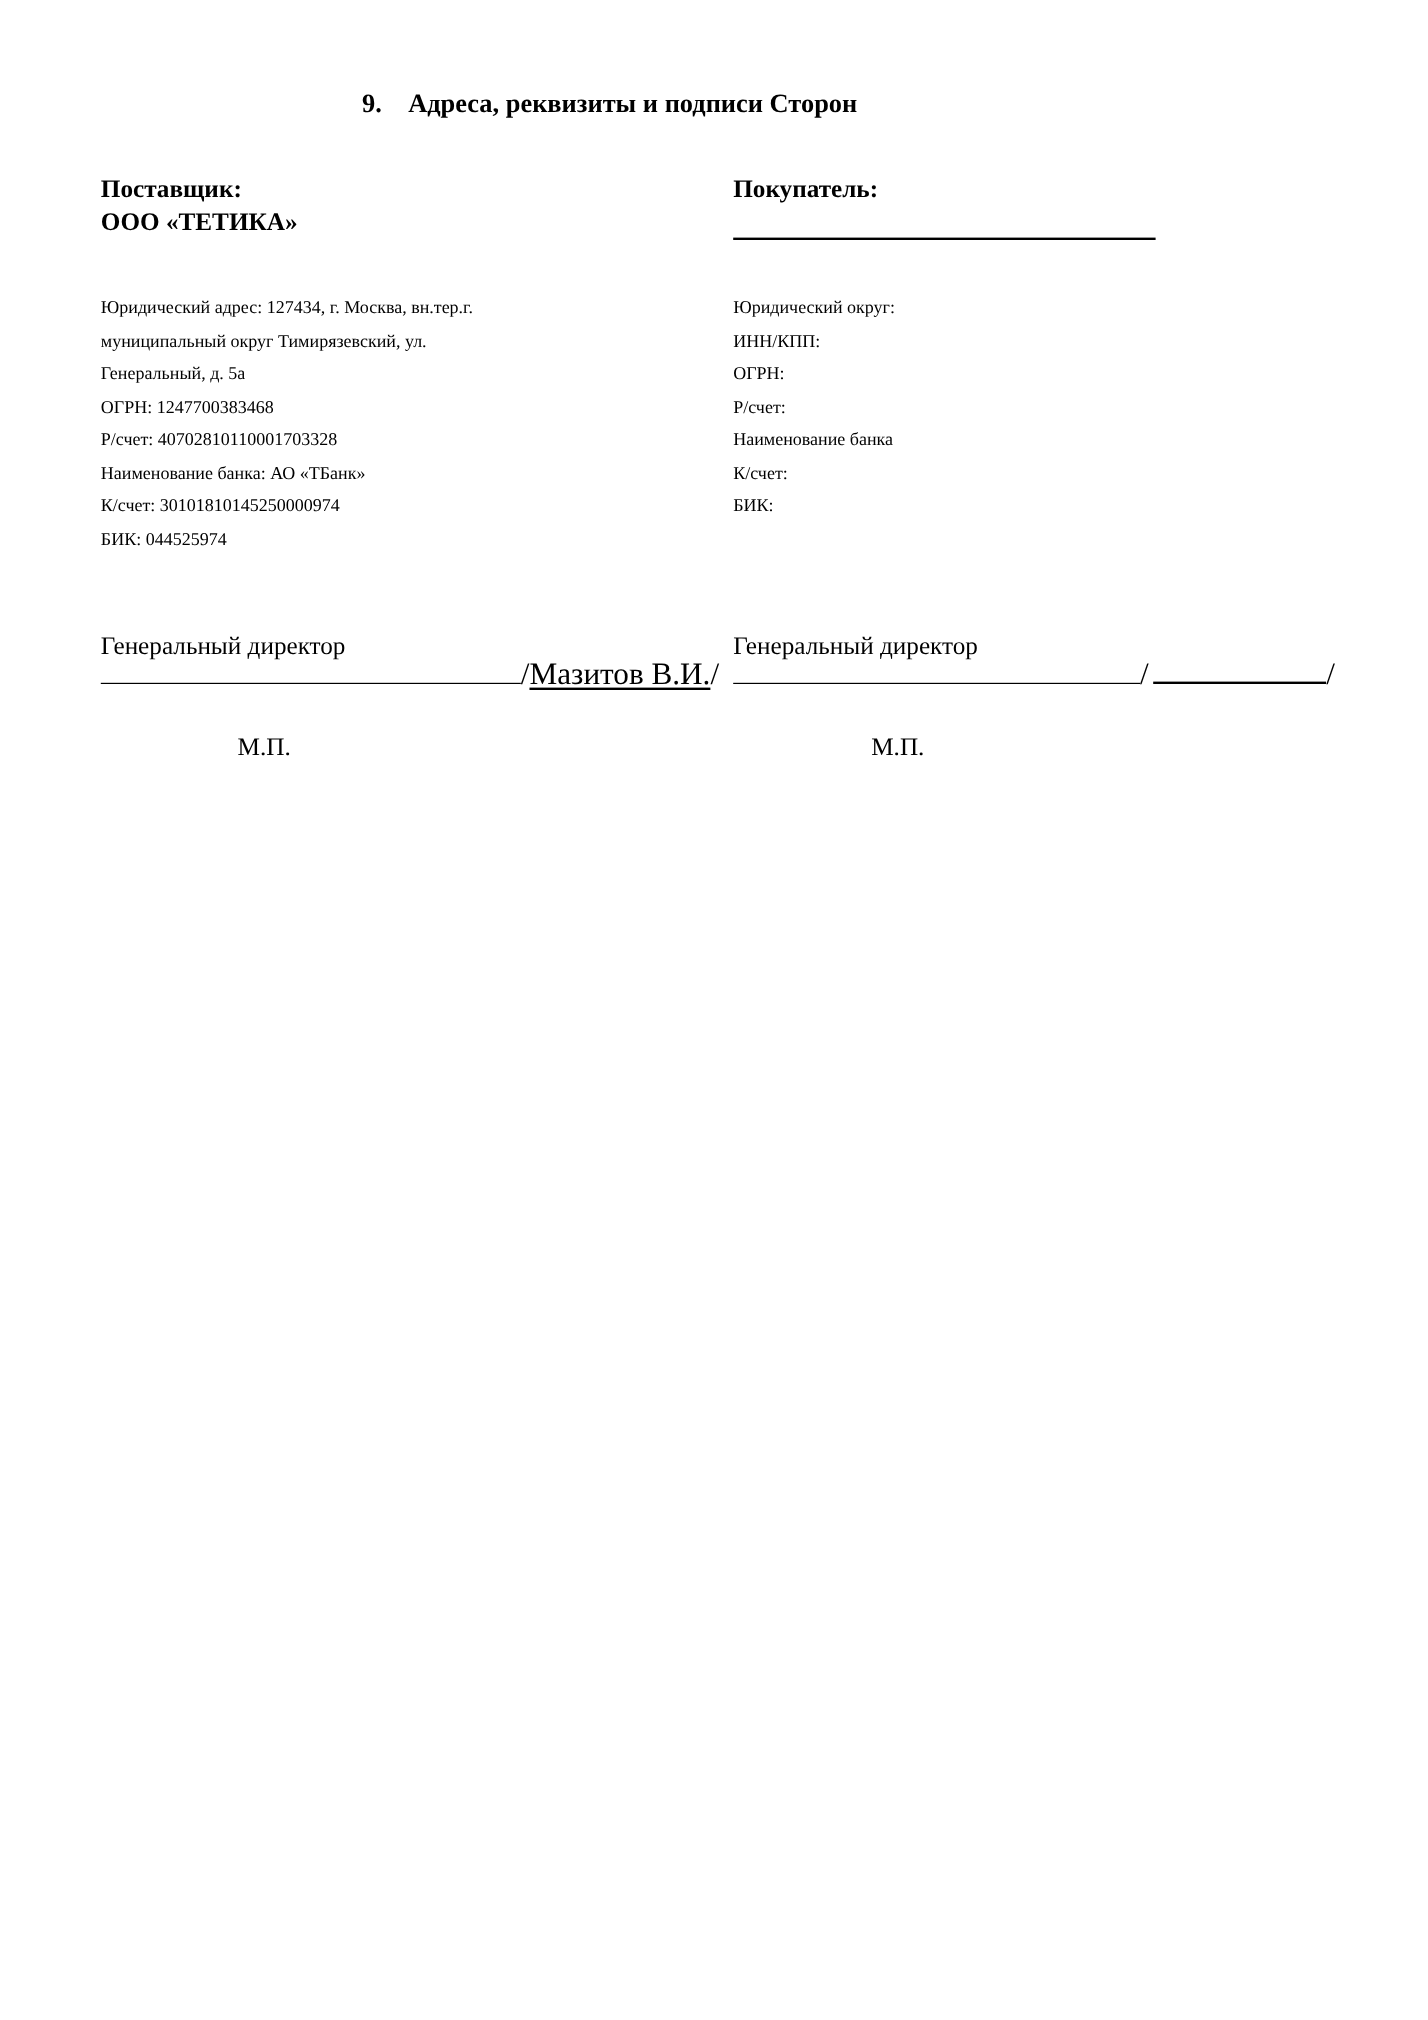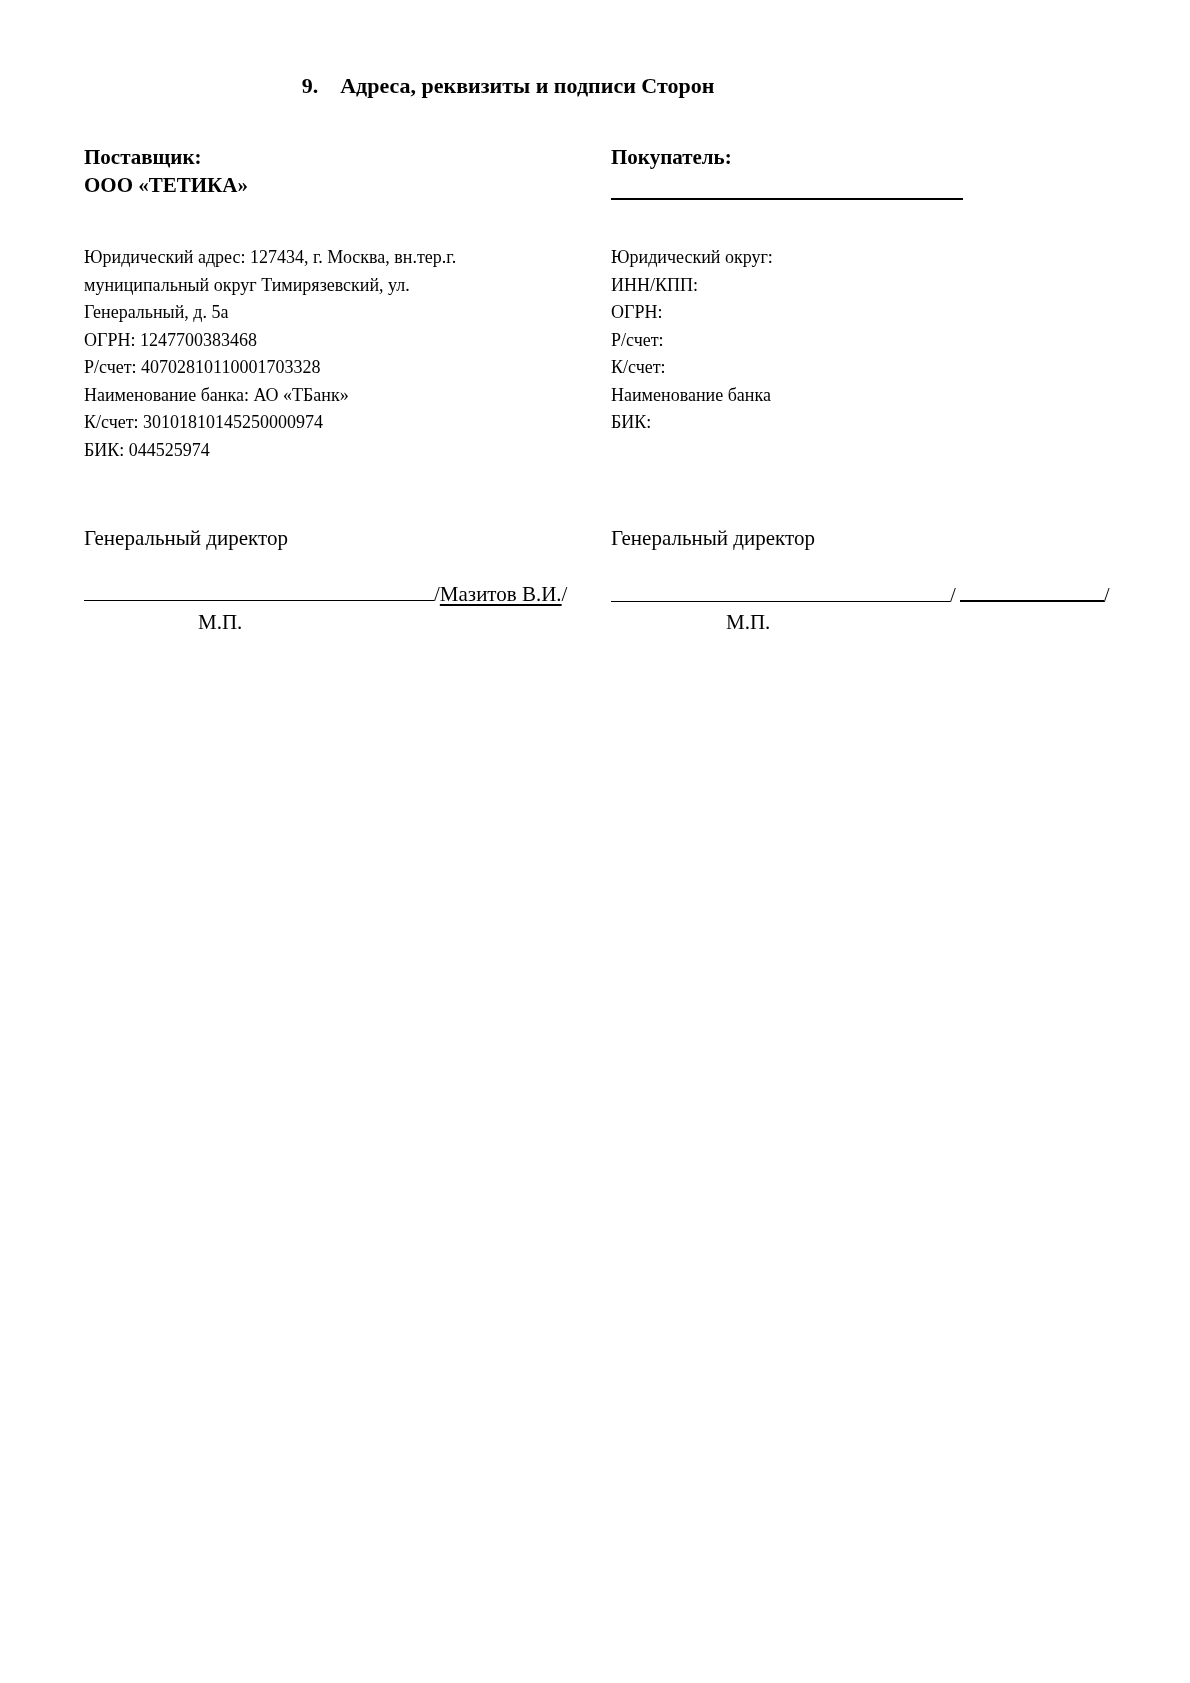--- a/index.html
+++ b/index.html
@@ -56,7 +56,7 @@
     .details {
       position: absolute;
       top: 244px;
-      font-size: 18px;
+      font-size: 15px;
       line-height: 27.5px;
     }
     .details.left { left: 84px; width: 520px; }

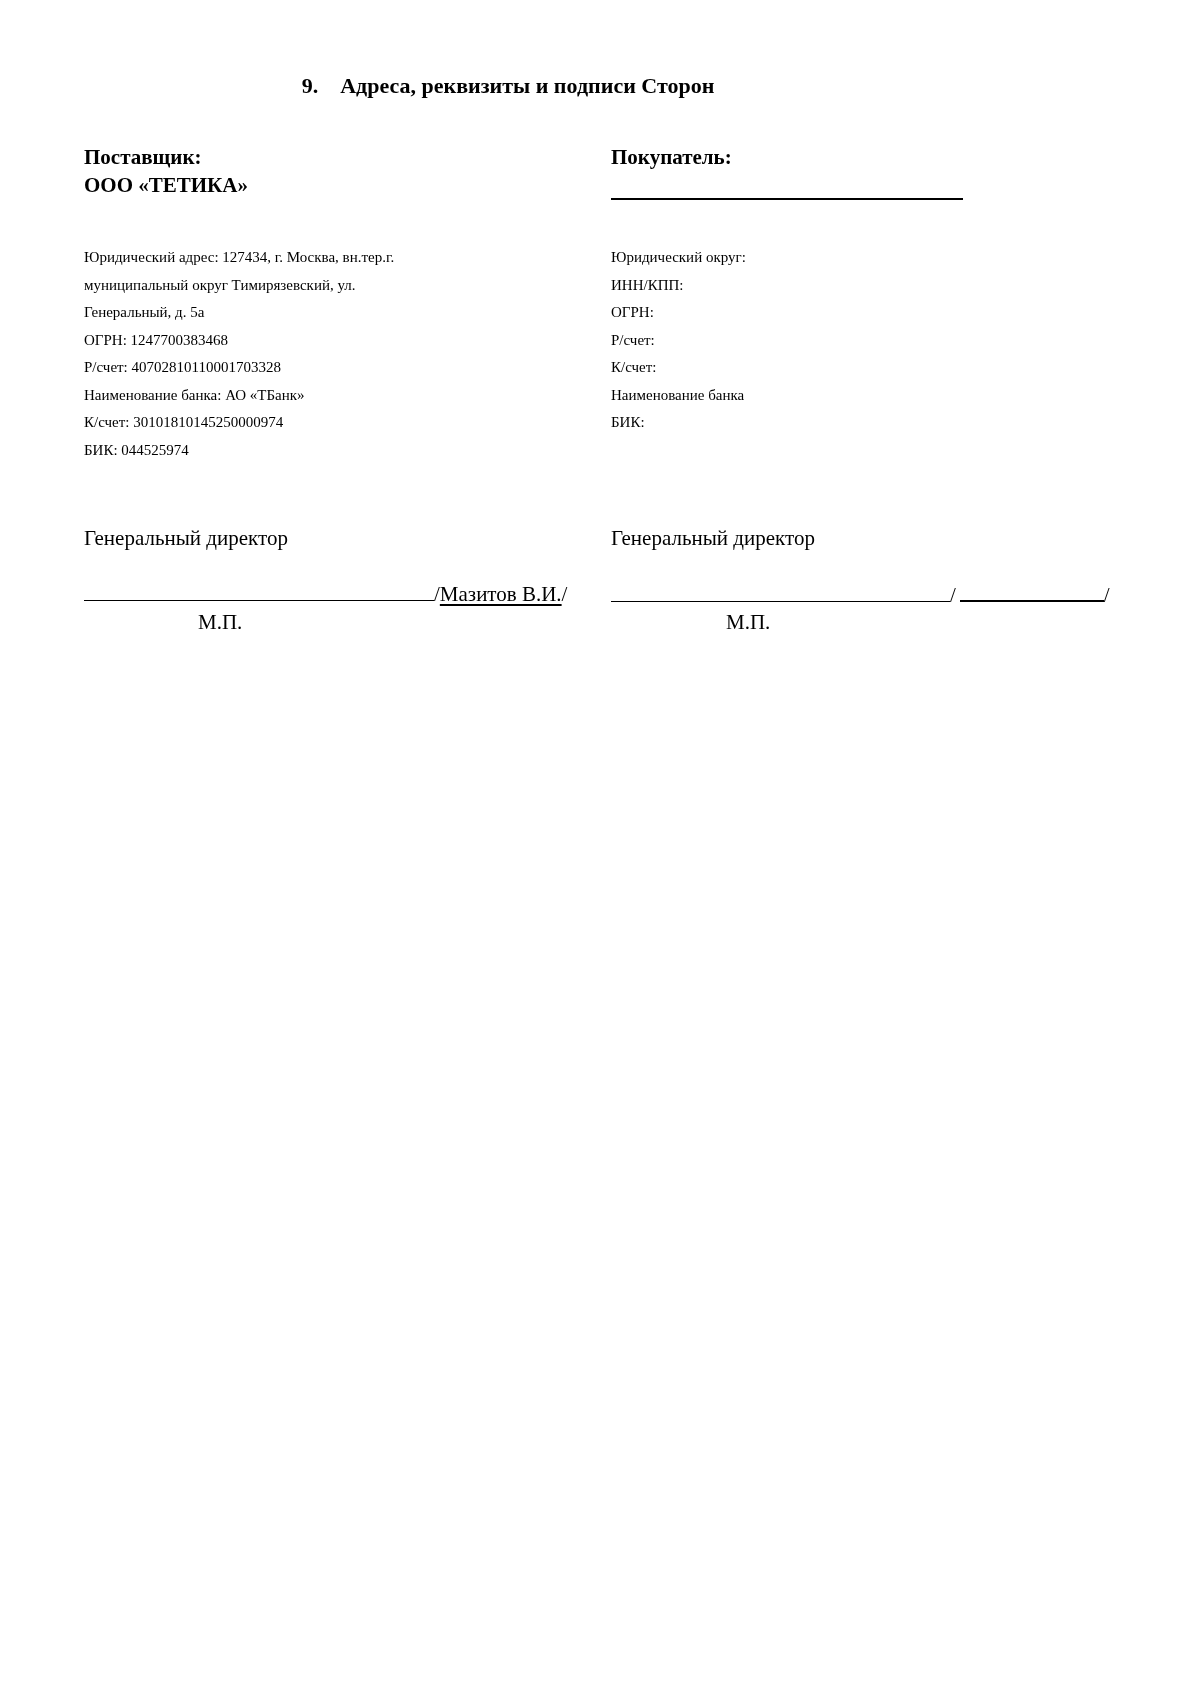--- a/index.html
+++ b/index.html
@@ -141,8 +141,8 @@
   <div>ИНН/КПП:</div>
   <div>ОГРН:</div>
   <div>Р/счет:</div>
+  <div>Наименование банка</div>
   <div>К/счет:</div>
-  <div>Наименование банка</div>
   <div>БИК:</div>
 </div>
 

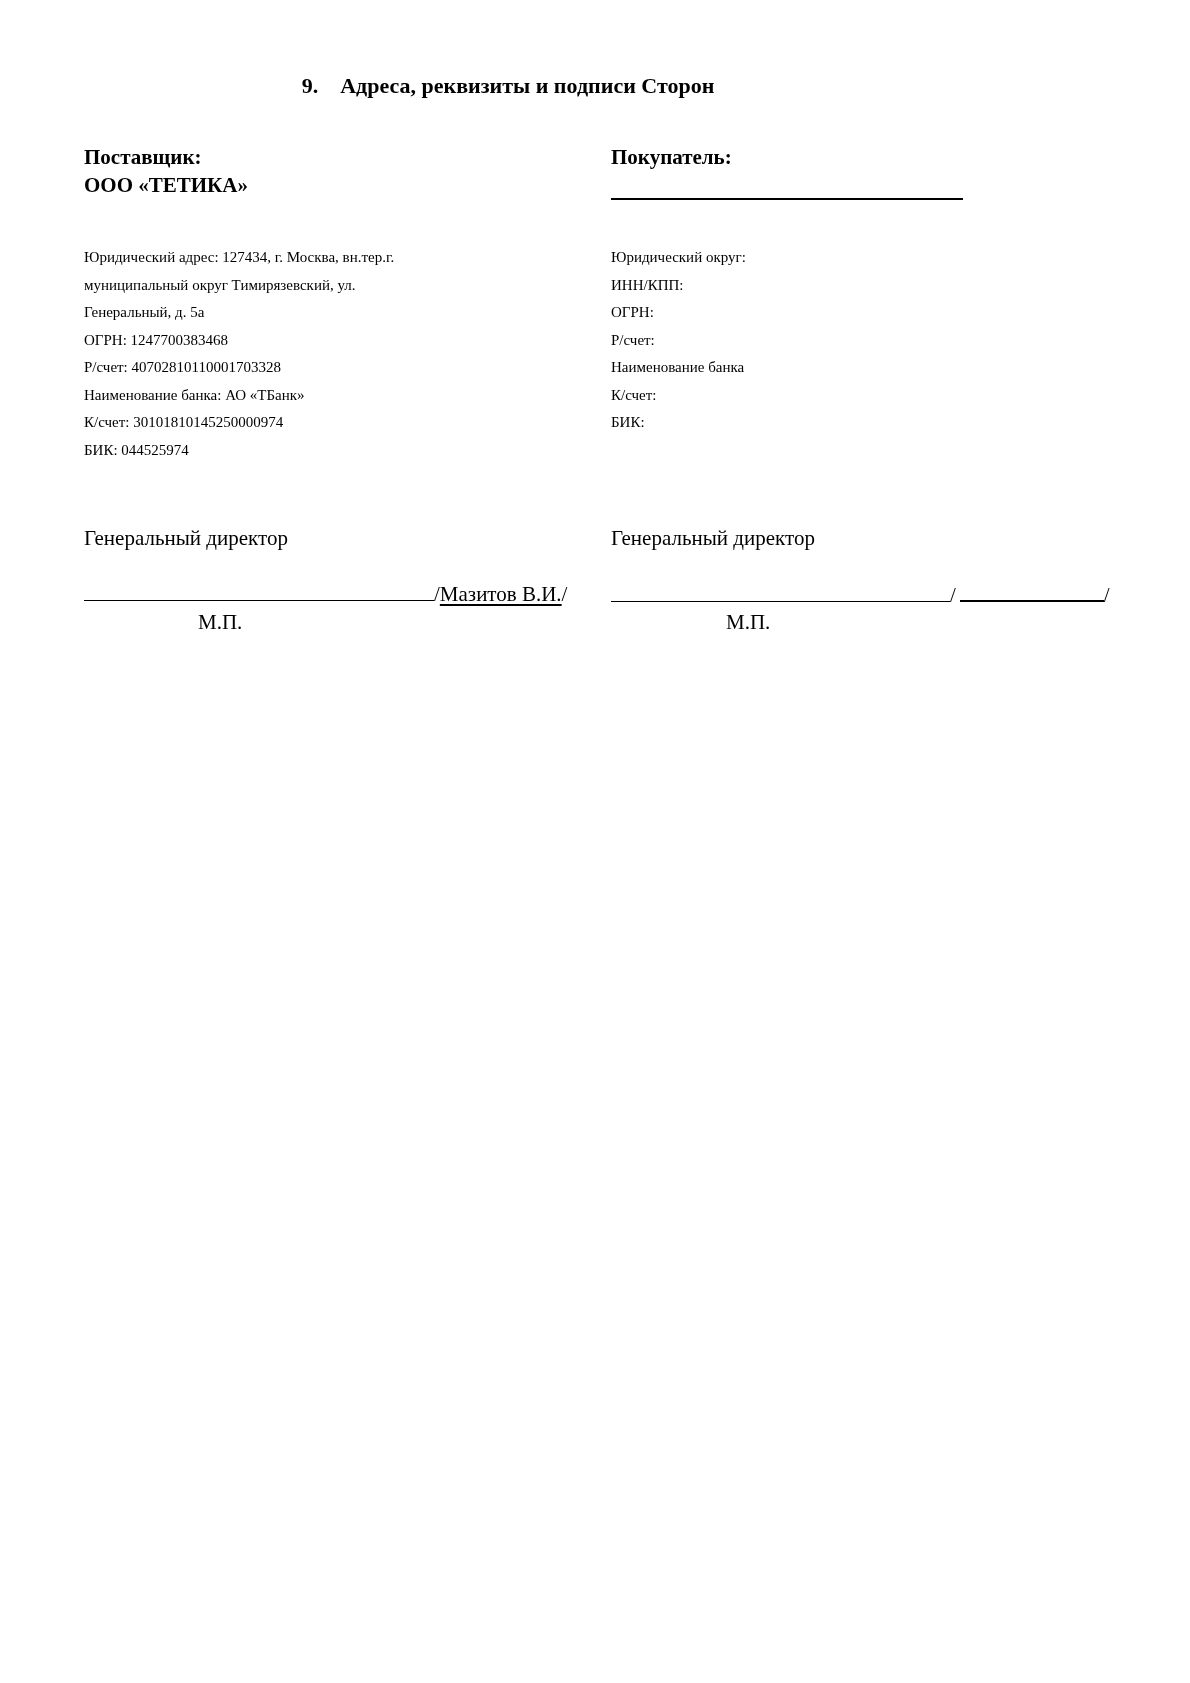--- a/index.html
+++ b/index.html
@@ -72,8 +72,8 @@
     .position.right { left: 611px; }
     .sign-row {
       position: absolute;
-      top: 580px;
-      font-size: 21px;
+      top: 548px;
+      font-size: 26px;
       line-height: 27px;
       white-space: nowrap;
     }

